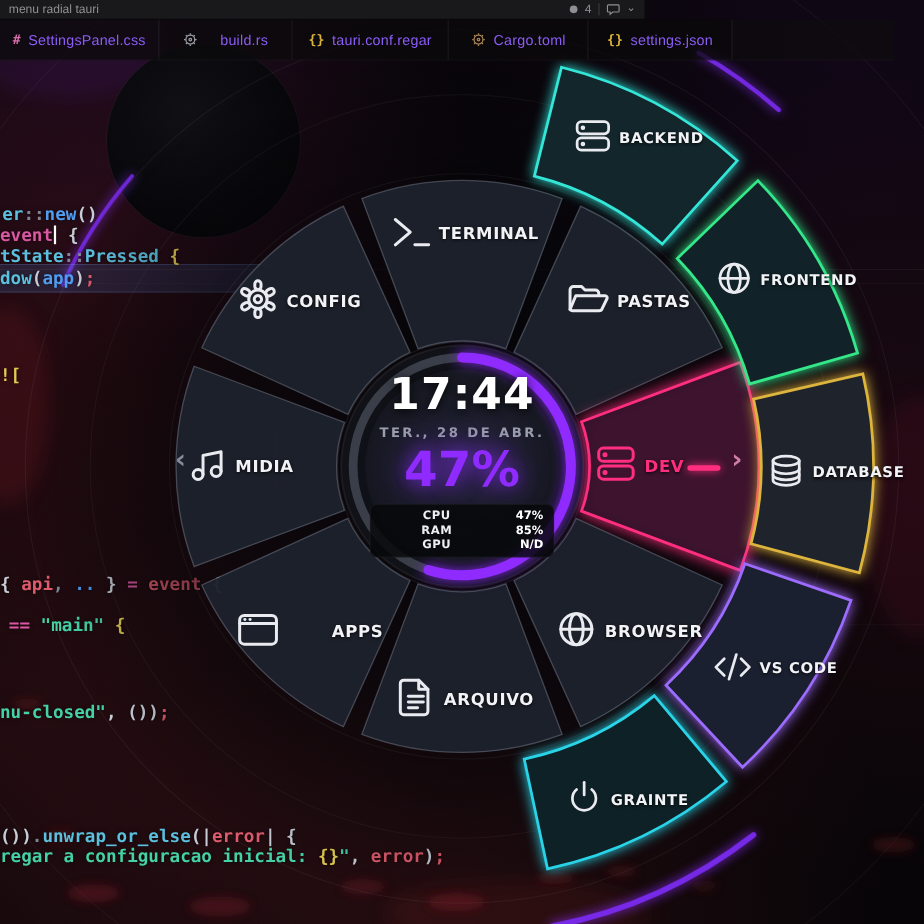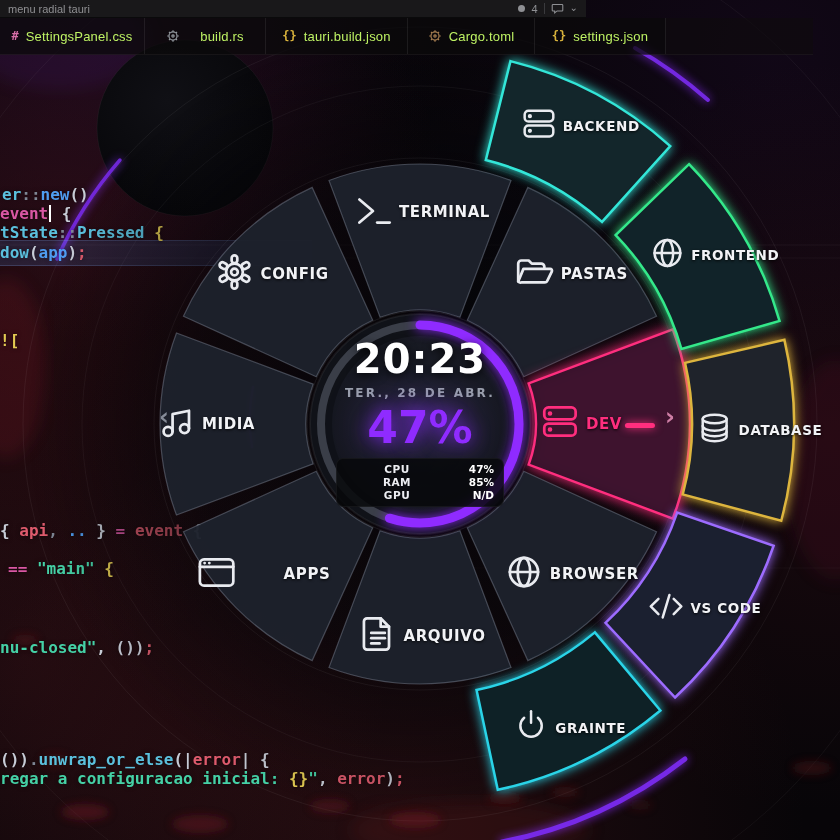--- a/index.html
+++ b/index.html
@@ -32,7 +32,7 @@
   .tab{display:flex;align-items:center;justify-content:center;gap:7px;height:100%;box-sizing:border-box;
     border-right:1px solid rgba(255,255,255,0.08);background:rgba(10,8,10,0.35);}
   .tab-icon{display:flex;align-items:center;font:700 12px "DejaVu Sans Mono",monospace;}
-  .tab-label{font:400 13px "Liberation Sans",sans-serif;color:#bef264;letter-spacing:.2px;}
+  .tab-label{font:400 13px "Liberation Sans",sans-serif;color:#8b5cf6;letter-spacing:.2px;}
   
   #code{position:absolute;inset:0;z-index:2;}
   .code-line{position:absolute;font:700 16px "DejaVu Sans Mono",monospace;white-space:pre;text-shadow:0 0 4px rgba(0,0,0,.55);}

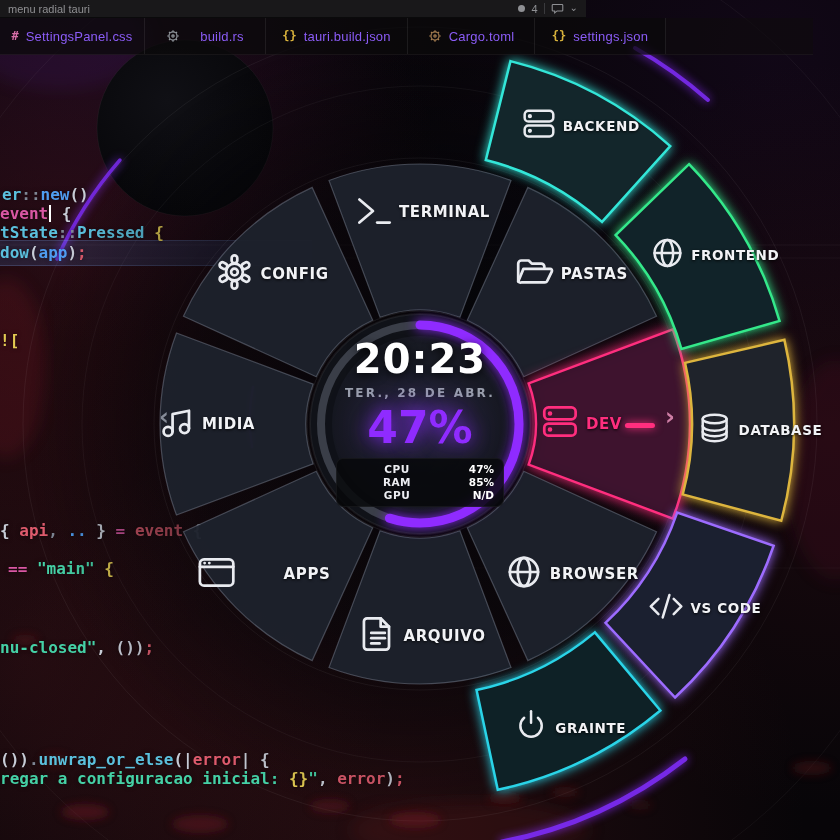--- a/index.html
+++ b/index.html
@@ -336,7 +336,7 @@
     </div>
     <div class="tab" style="width: 142px;">
       <span class="tab-icon" style="color: rgb(217, 179, 60);">{}</span>
-      <span class="tab-label">tauri.build.json</span>
+      <span class="tab-label">tauri.conf.regar</span>
     </div>
     <div class="tab" style="width: 127px;">
       <span class="tab-icon" style="color: rgb(173, 132, 85);">

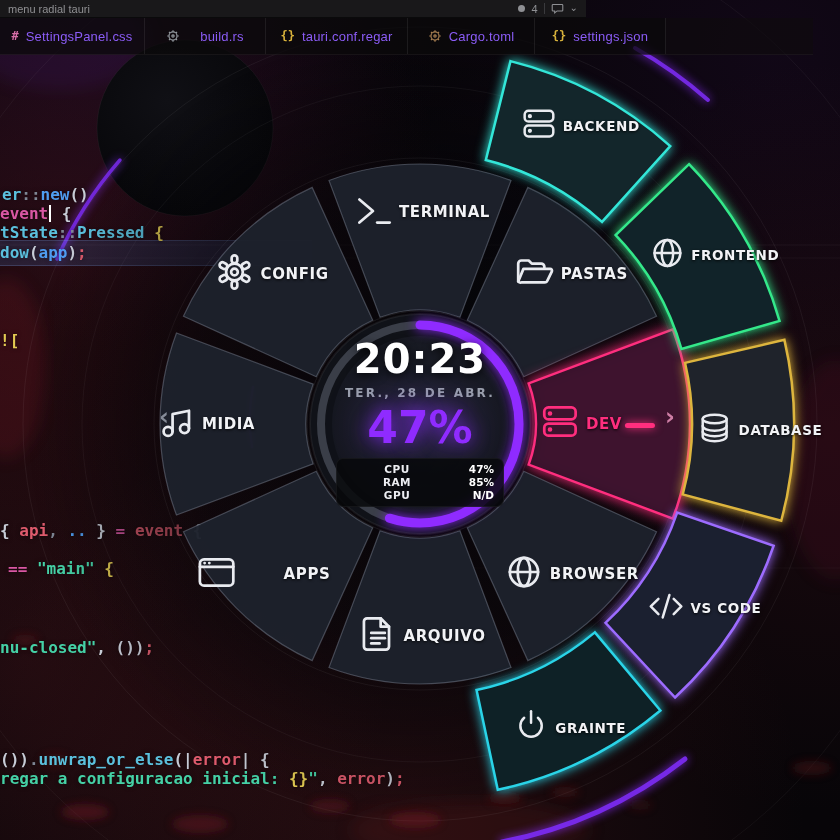--- a/index.html
+++ b/index.html
@@ -285,7 +285,7 @@
 <span class="nav-chev nav-next">›</span>
 
 <div class="hub">
-  <div class="hub-time">20:23</div>
+  <div class="hub-time">17:44</div>
   <div class="hub-date">TER., 28 DE ABR.</div>
   <div class="hub-pct">47%</div>
   <div class="hub-stats" id="stats">

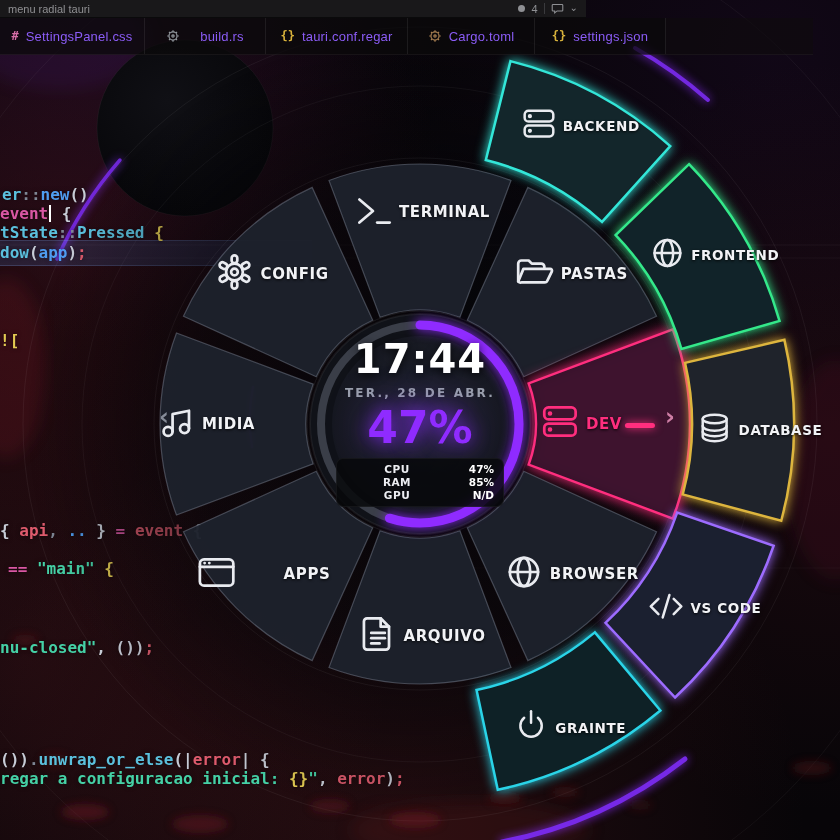--- a/index.html
+++ b/index.html
@@ -217,7 +217,7 @@
         </svg></span>
       <span class="seg-label">APPS</span>
     </div>
-    <div class="seg-content inner" style="left: 204px; top: 424px;">
+    <div class="seg-content inner" style="left: 216px; top: 424px;">
       <span class="seg-icon" style="color: rgb(233, 235, 240);"><svg viewBox="-22 -22 44 44" width="46" height="46" fill="none" stroke="currentColor" stroke-width="2.6" stroke-linecap="round" stroke-linejoin="round">
           <circle cx="-7.5" cy="9" r="4.3"></circle>
           <circle cx="8.2" cy="6.3" r="4.3"></circle>

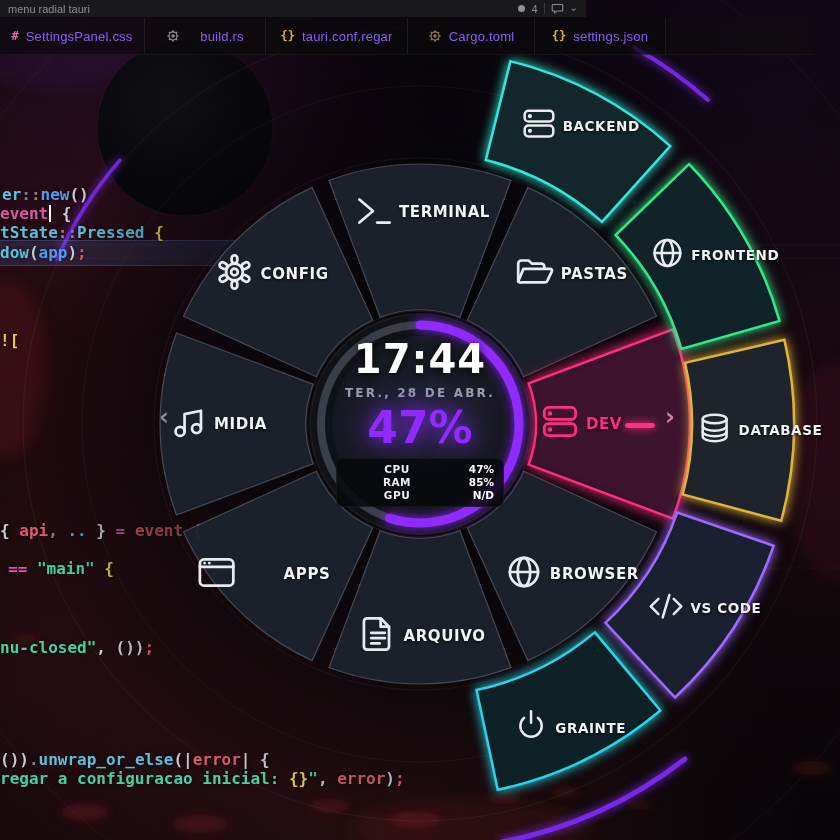--- a/index.html
+++ b/index.html
@@ -208,7 +208,7 @@
         </svg></span>
       <span class="seg-label">ARQUIVO</span>
     </div>
-    <div class="seg-content inner" style="left: 262px; top: 573.907px; gap: 44px;">
+    <div class="seg-content inner" style="left: 280px; top: 573.907px; gap: 44px;">
       <span class="seg-icon" style="color: rgb(233, 235, 240);"><svg viewBox="-22 -22 44 44" width="46" height="46" fill="none" stroke="currentColor" stroke-width="2.6" stroke-linecap="round" stroke-linejoin="round">
           <rect x="-16" y="-12" width="32" height="25" rx="4"></rect>
           <path d="M-16,-5 H16"></path>

